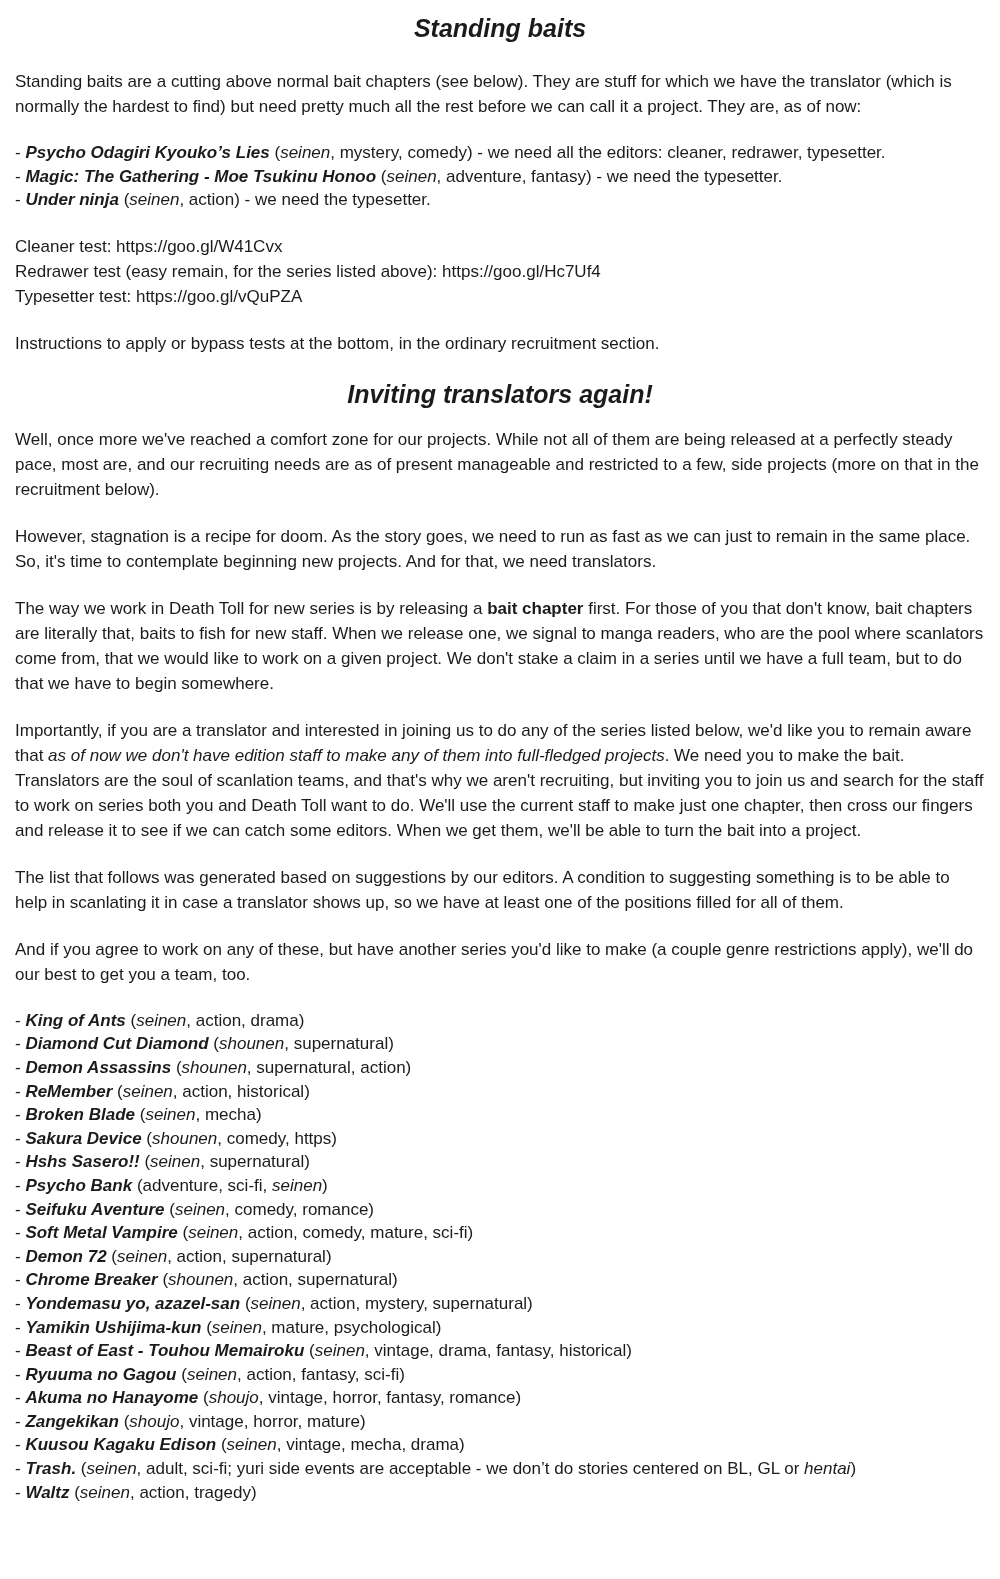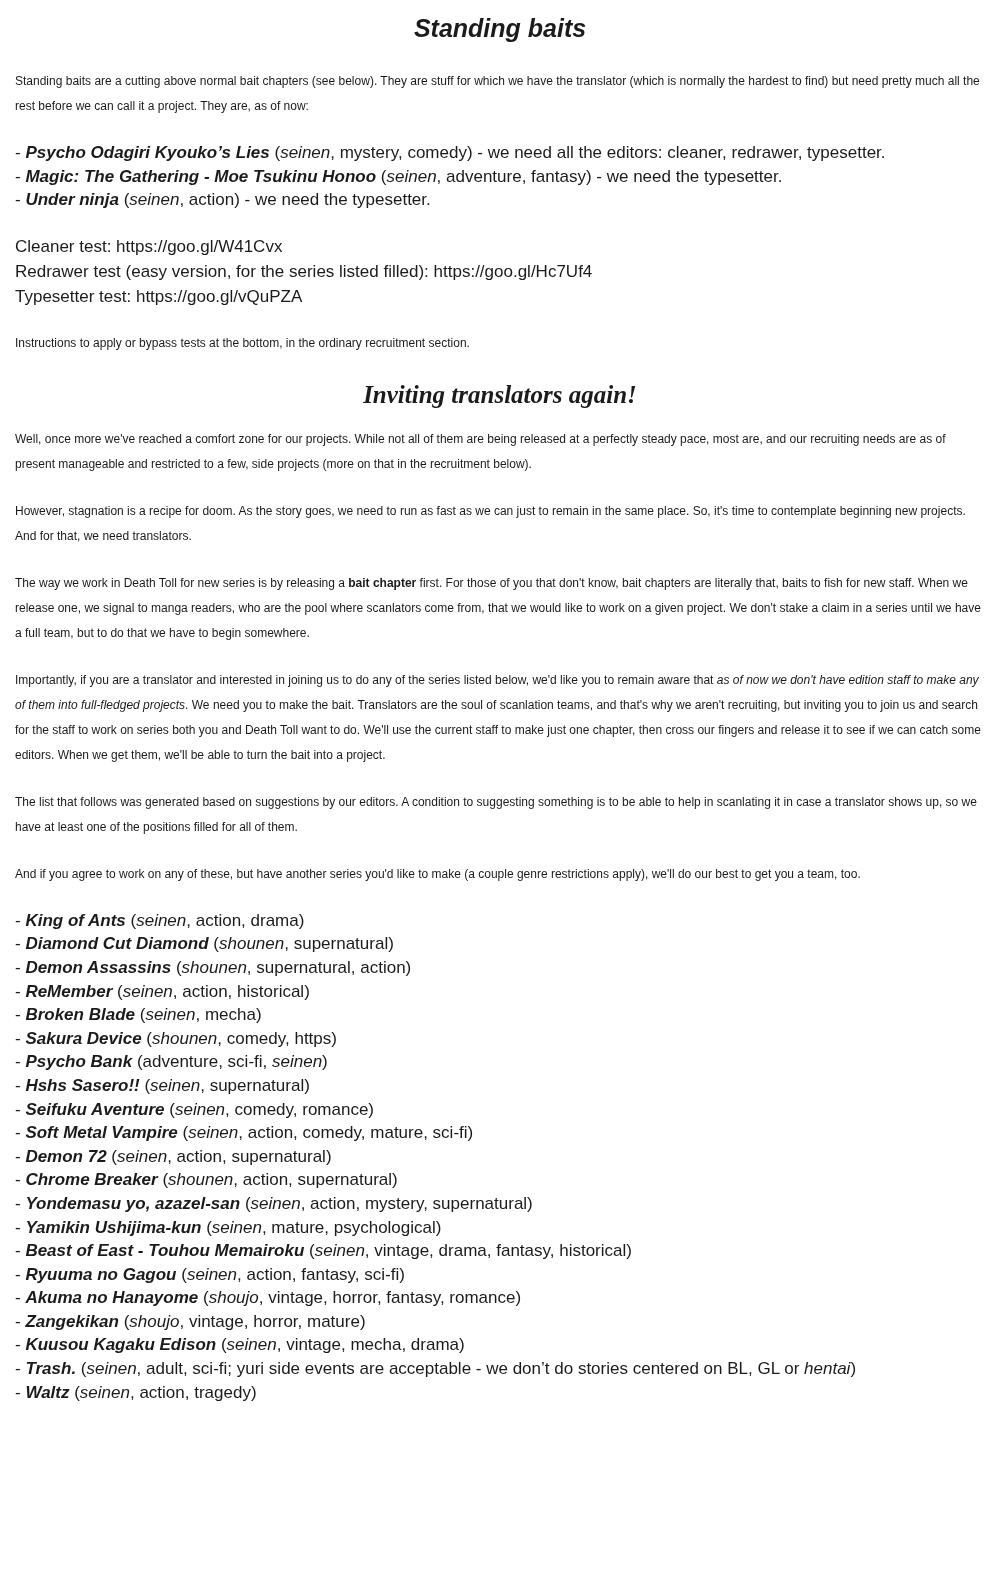--- a/index.html
+++ b/index.html
@@ -37,7 +37,7 @@
     font-family: Liberation Serif, serif;
   }
   .para {
-    font-size: 12px;
+    font-size: 17px;
     line-height: 25px;
     margin: 16px 0 22px 0;
   }

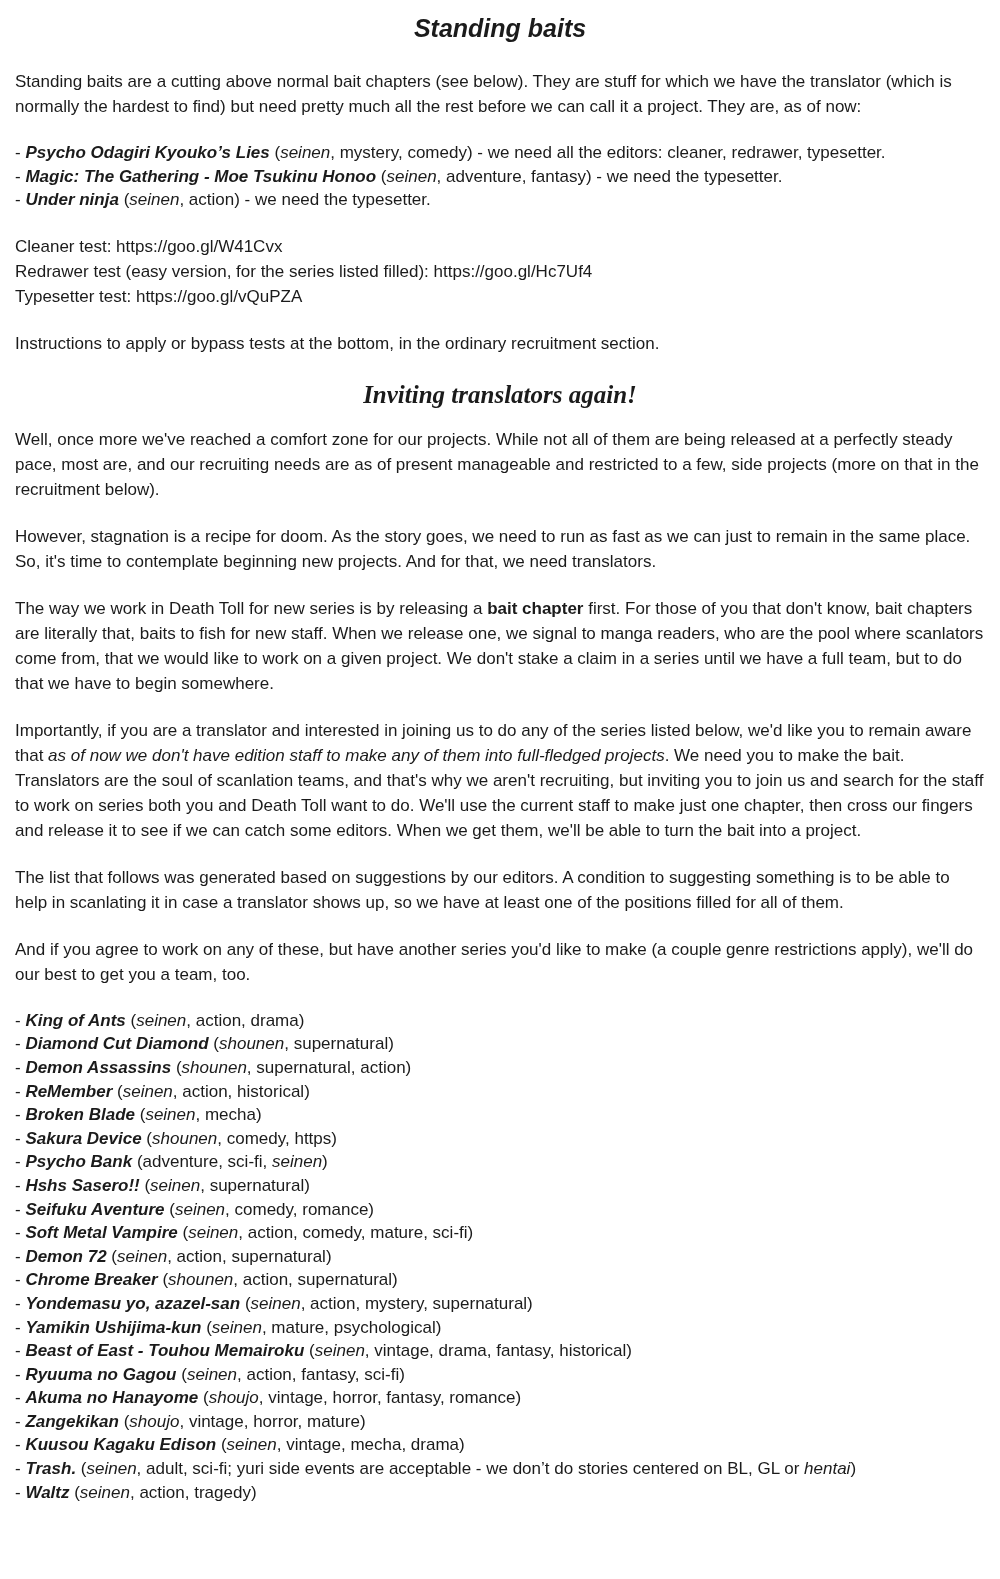--- a/index.html
+++ b/index.html
@@ -72,7 +72,7 @@
       </div>
       <div class="lines">
         <div class="line"><span>Cleaner test: https://goo.gl/W41Cvx</span></div>
-        <div class="line"><span>Redrawer test (easy version, for the series listed filled): https://goo.gl/Hc7Uf4</span></div>
+        <div class="line"><span>Redrawer test (easy remain, for the series listed above): https://goo.gl/Hc7Uf4</span></div>
         <div class="line"><span>Typesetter test: https://goo.gl/vQuPZA</span></div>
       </div>
       <p class="para"><span>Instructions to apply or bypass tests at the bottom, in the ordinary recruitment section.</span></p>

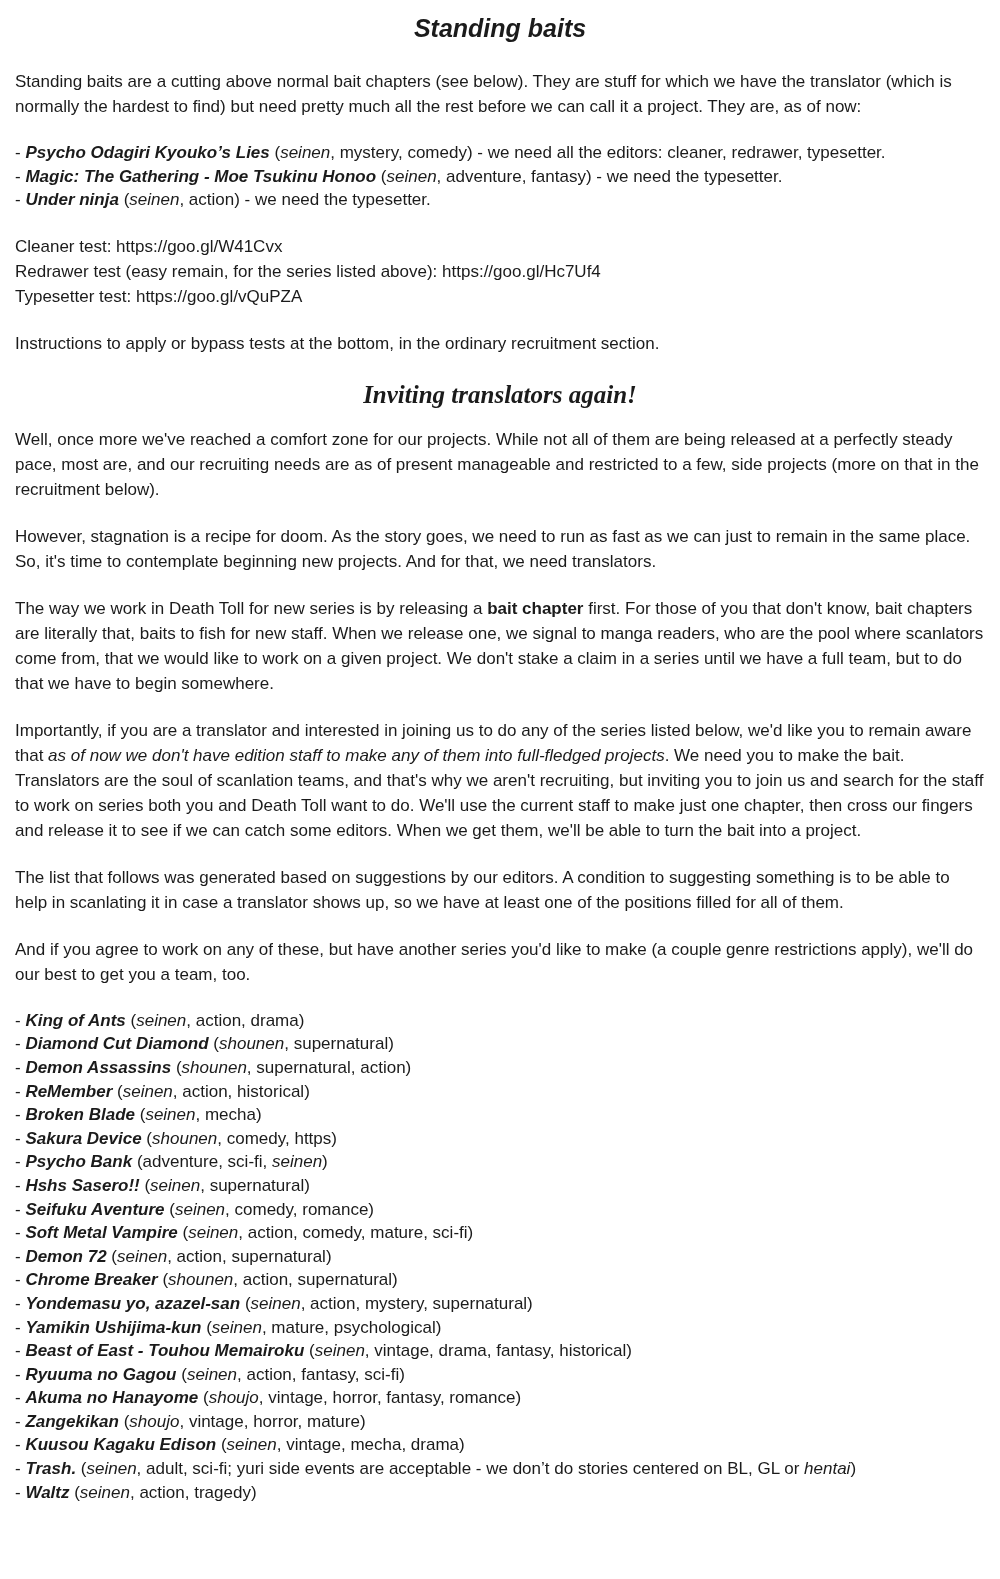--- a/index.html
+++ b/index.html
@@ -34,7 +34,6 @@
   .heading:not(:first-child) {
     margin-top: 14px;
     margin-bottom: 4px;
-    font-family: Liberation Serif, serif;
   }
   .para {
     font-size: 17px;

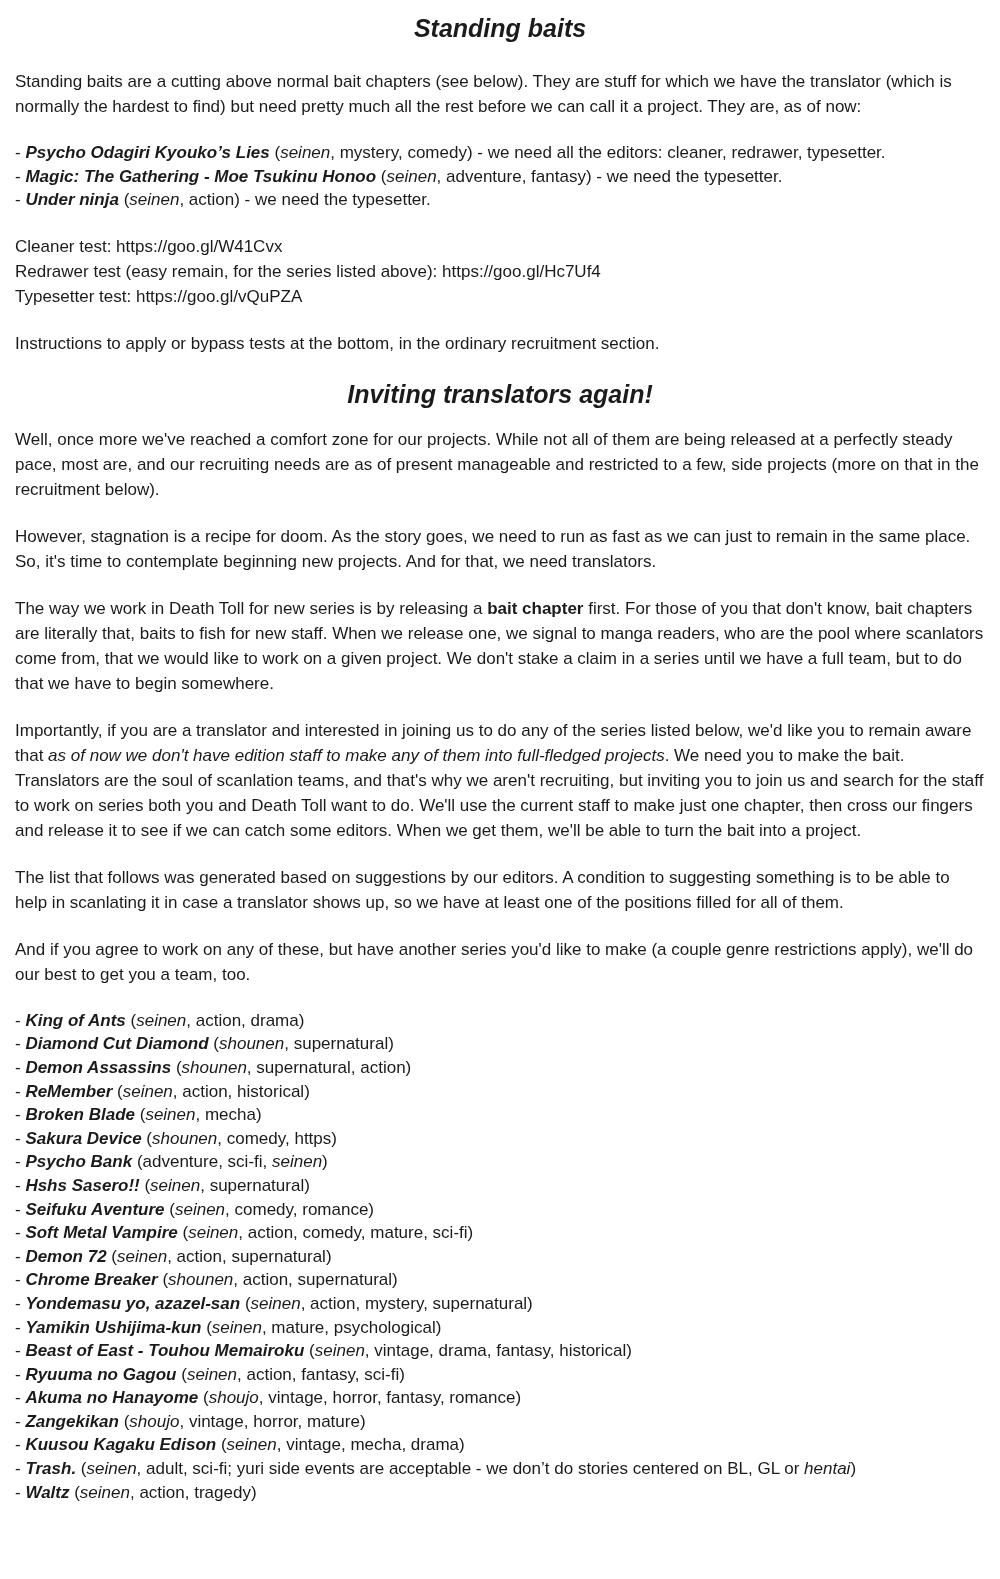--- a/index.html
+++ b/index.html
@@ -89,8 +89,8 @@
         <div class="line"><span>- </span><span class="b i">ReMember</span><span> (</span><span class="i">seinen</span><span>, action, historical)</span></div>
         <div class="line"><span>- </span><span class="b i">Broken Blade</span><span> (</span><span class="i">seinen</span><span>, mecha)</span></div>
         <div class="line"><span>- </span><span class="b i">Sakura Device</span><span> (</span><span class="i">shounen</span><span>, comedy, https)</span></div>
+        <div class="line"><span>- </span><span class="b i">Hshs Sasero!!</span><span> (</span><span class="i">seinen</span><span>, supernatural)</span></div>
         <div class="line"><span>- </span><span class="b i">Psycho Bank</span><span> (adventure, sci-fi, </span><span class="i">seinen</span><span>)</span></div>
-        <div class="line"><span>- </span><span class="b i">Hshs Sasero!!</span><span> (</span><span class="i">seinen</span><span>, supernatural)</span></div>
         <div class="line"><span>- </span><span class="b i">Seifuku Aventure</span><span> (</span><span class="i">seinen</span><span>, comedy, romance)</span></div>
         <div class="line"><span>- </span><span class="b i">Soft Metal Vampire</span><span> (</span><span class="i">seinen</span><span>, action, comedy, mature, sci-fi)</span></div>
         <div class="line"><span>- </span><span class="b i">Demon 72</span><span> (</span><span class="i">seinen</span><span>, action, supernatural)</span></div>

